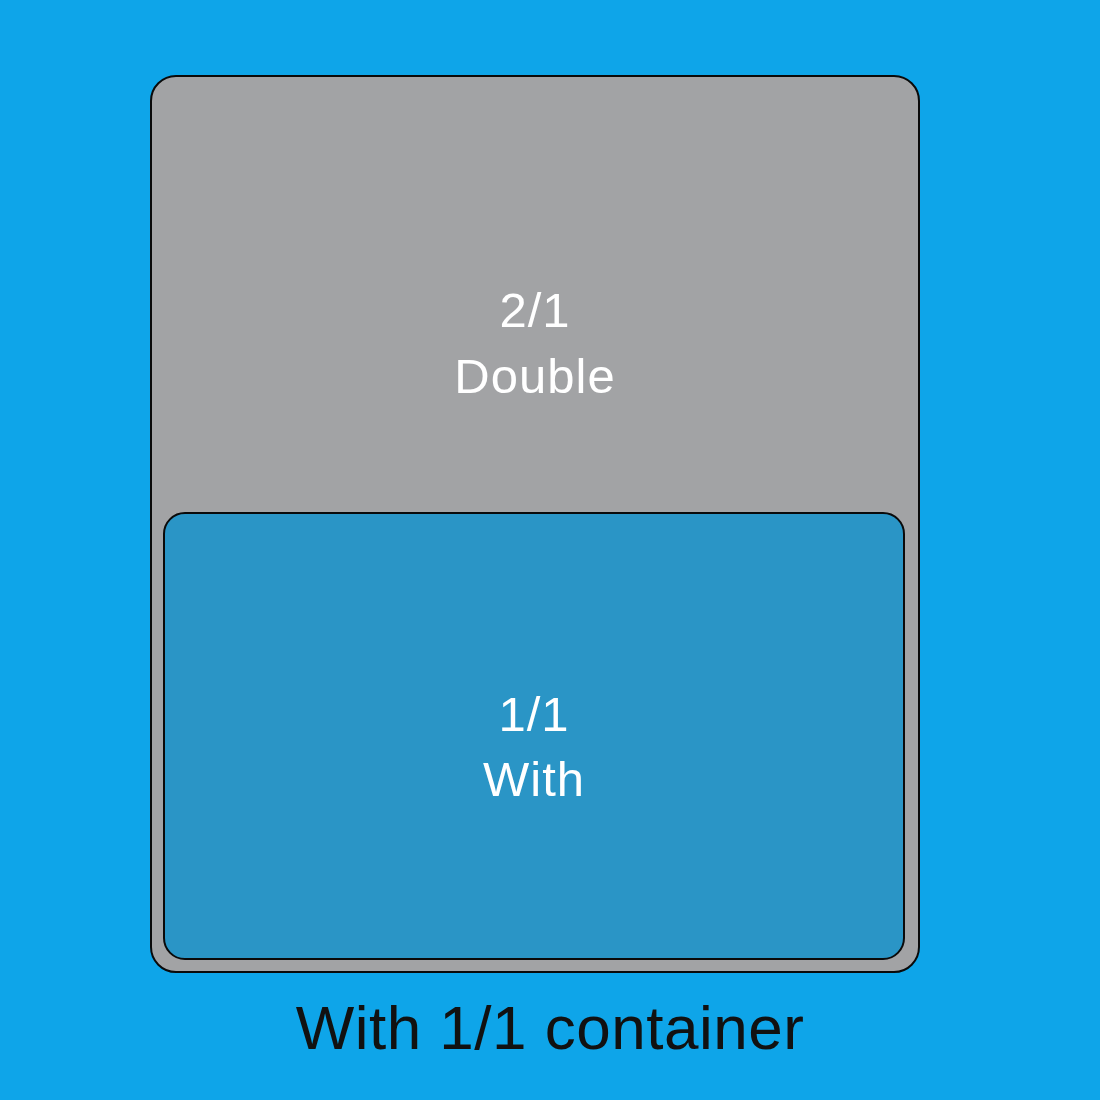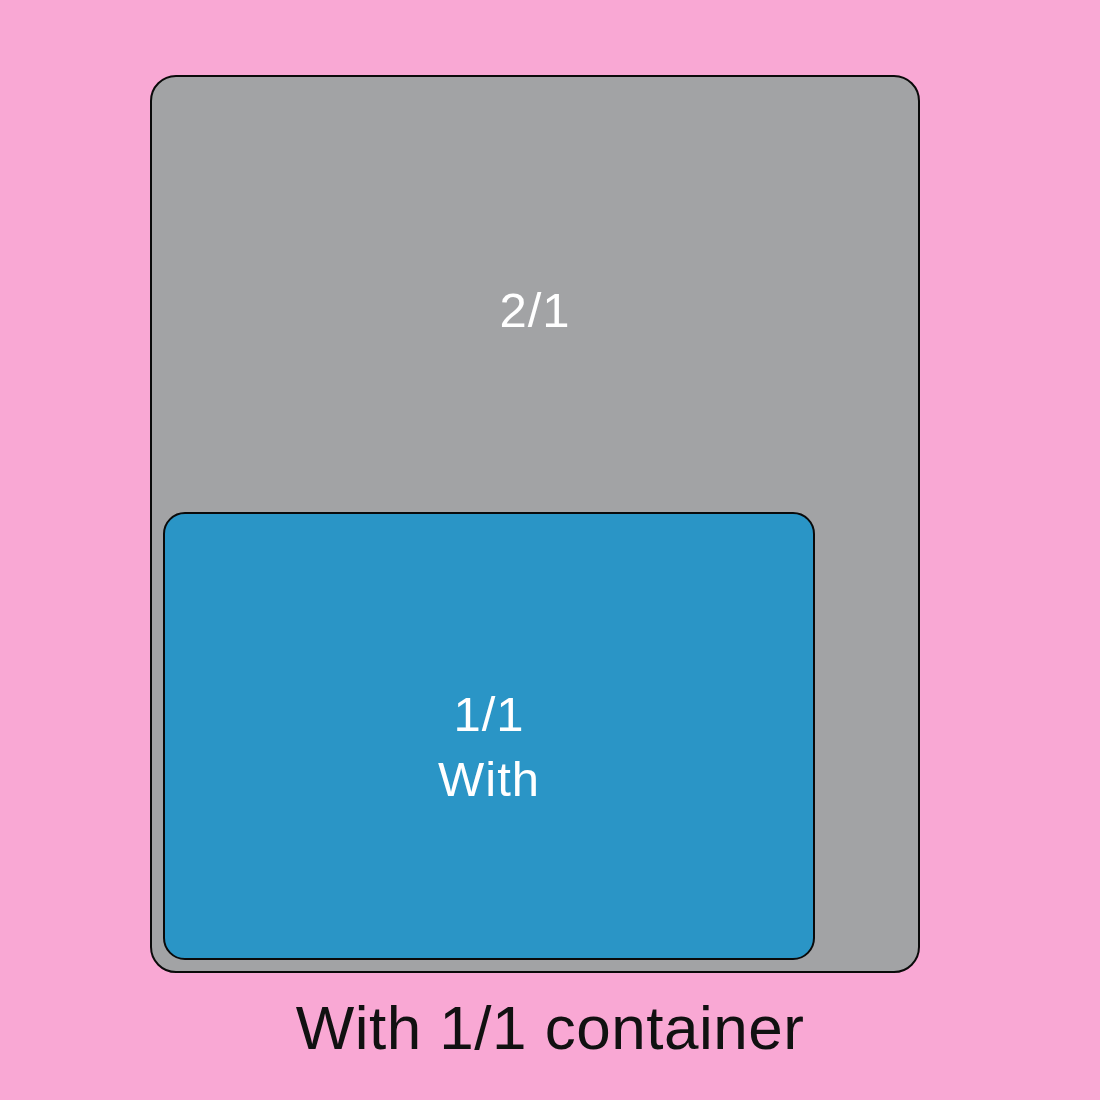--- a/index.html
+++ b/index.html
@@ -14,7 +14,7 @@
     position: relative;
     width: 1100px;
     height: 1100px;
-    background: #f9a8d4;
+    background: #0ea5e9;
   }
   .outer-pan {
     position: absolute;

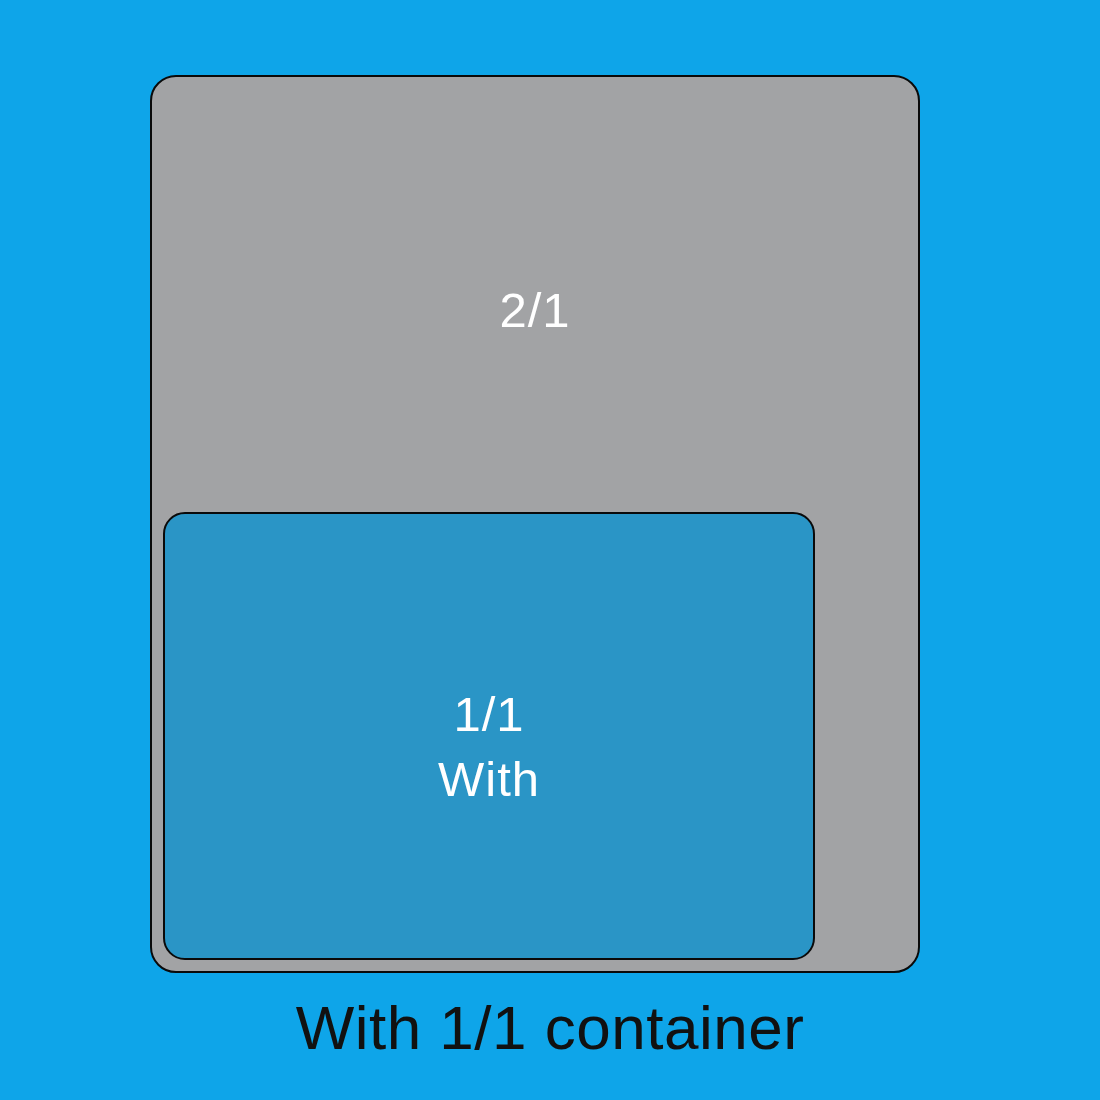--- a/index.html
+++ b/index.html
@@ -77,6 +77,7 @@
   <div class="outer-pan" style="background: rgb(162, 163, 165);">
     <div class="outer-pan-label">
       <div>2/1</div>
+      <div>Double</div>
     </div>
 
     <div class="inner-pan" style="left: 11px; top: 435px; background: rgb(42, 149, 198);">

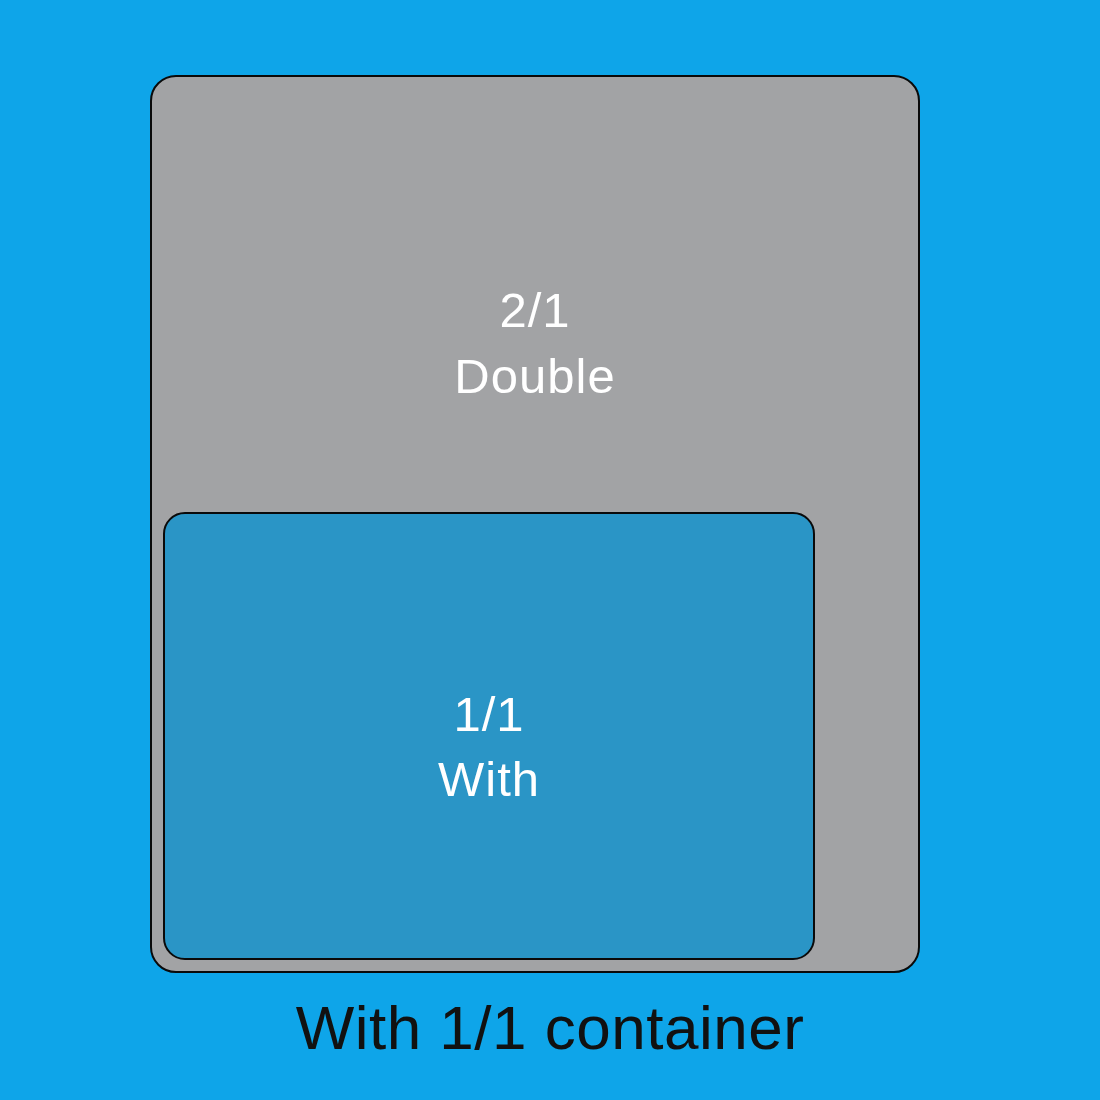--- a/index.html
+++ b/index.html
@@ -41,7 +41,7 @@
     position: absolute;
     left: 163px;
     top: 512px;
-    width: 652px;
+    width: 742px;
     height: 448px;
     background: #2a95c6;
     border: 2.5px solid #0a0a0a;

